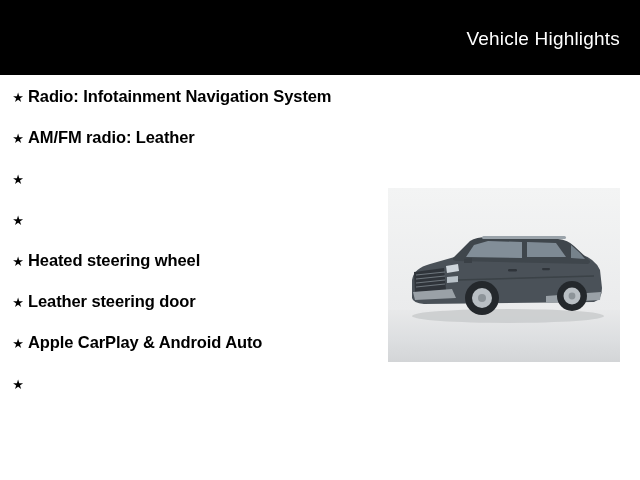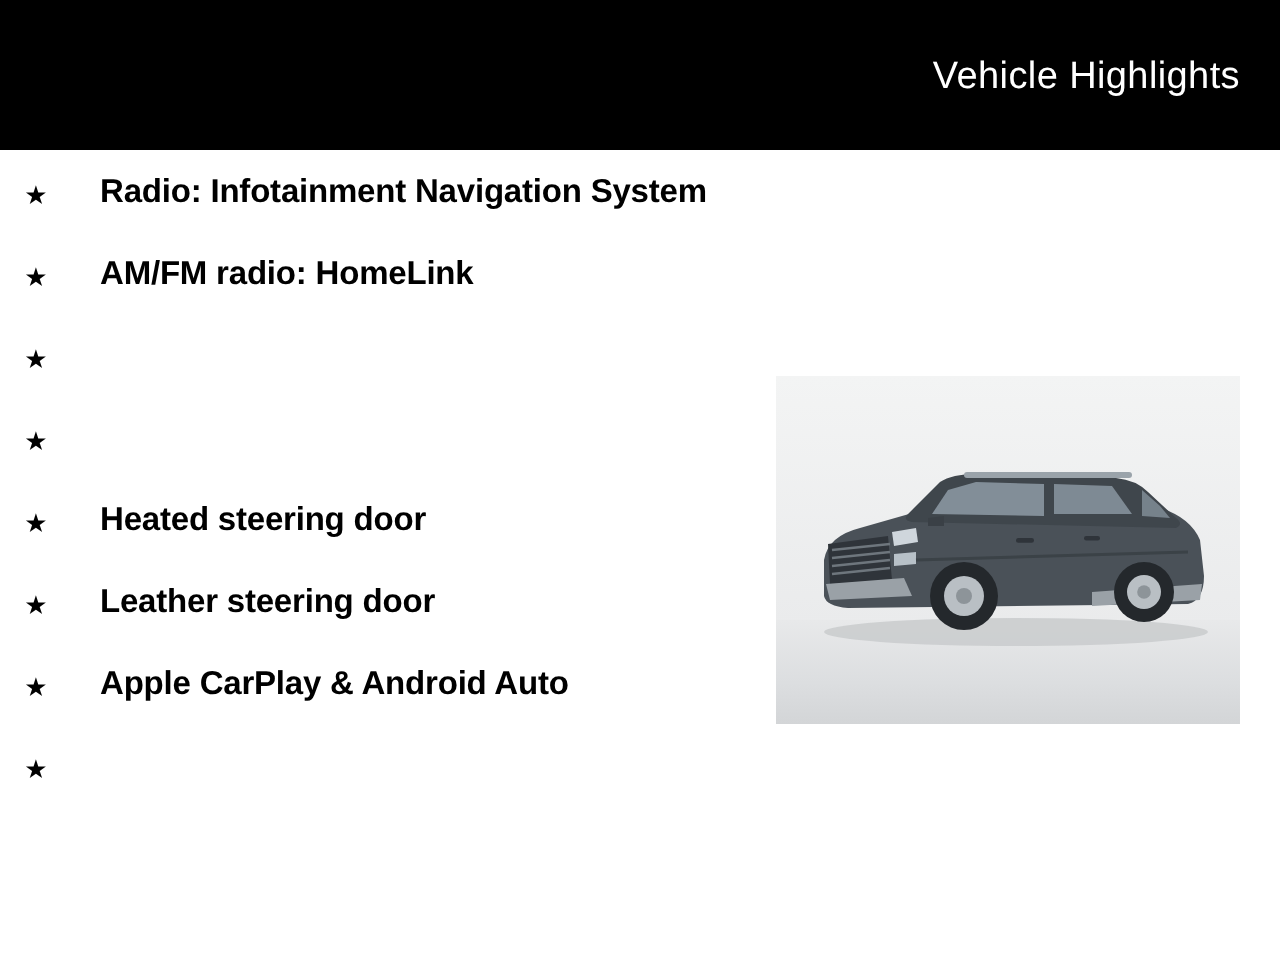--- a/index.html
+++ b/index.html
@@ -70,7 +70,6 @@
     font-weight: bold;
     line-height: 23px;
     letter-spacing: -0.1px;
-    margin-left: 22px;
   }
   .vehicle-photo {
     position: absolute;

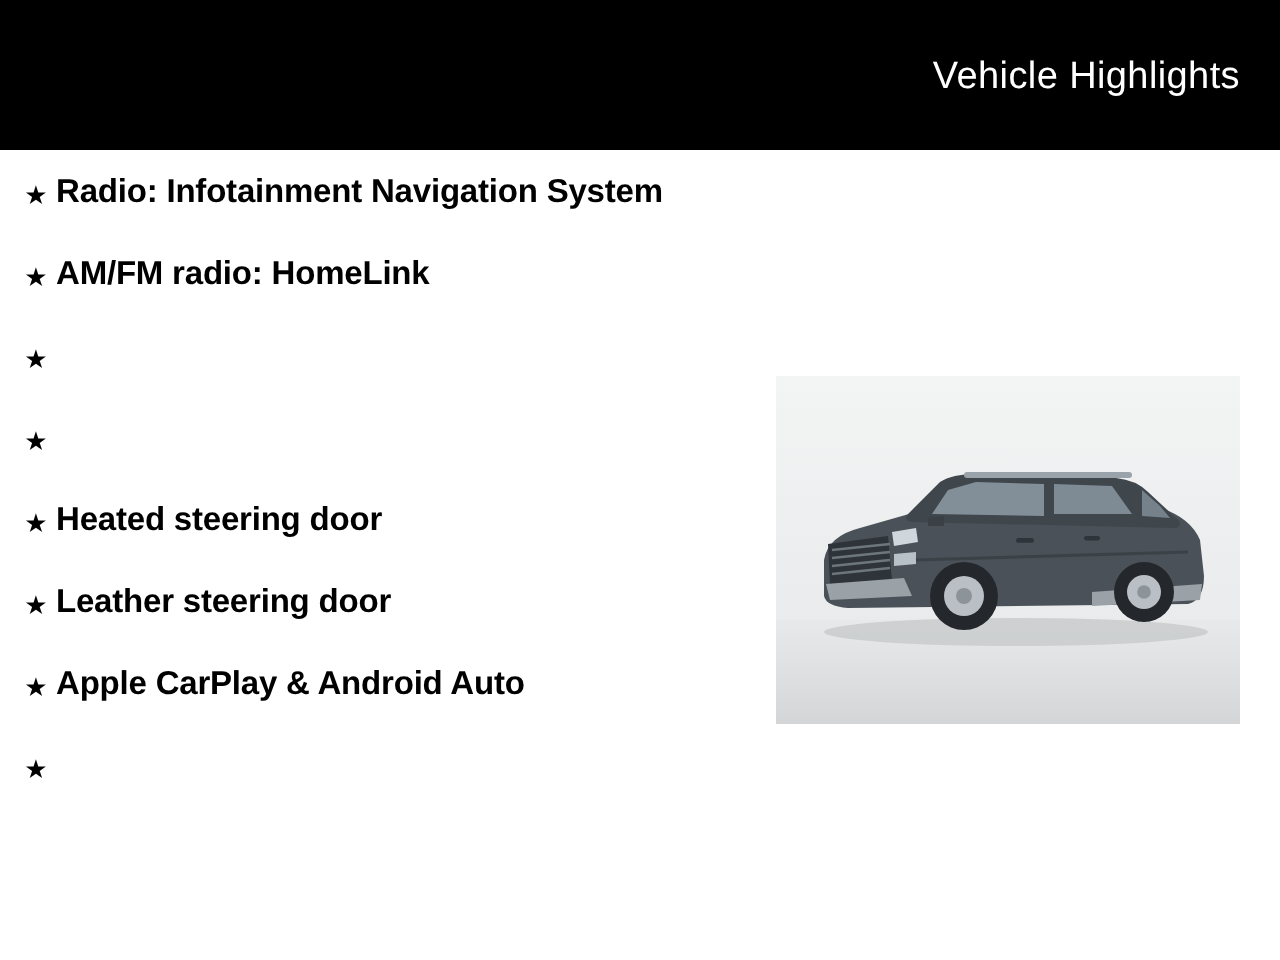--- a/index.html
+++ b/index.html
@@ -125,7 +125,7 @@
 
       <div class="feature-item">
         <span class="bullet">★</span>
-        <span class="feature-label">AM/FM radio: HomeLink</span>
+        <span class="feature-label">AM/FM radio: Leather</span>
       </div>
 
       <div class="feature-item">

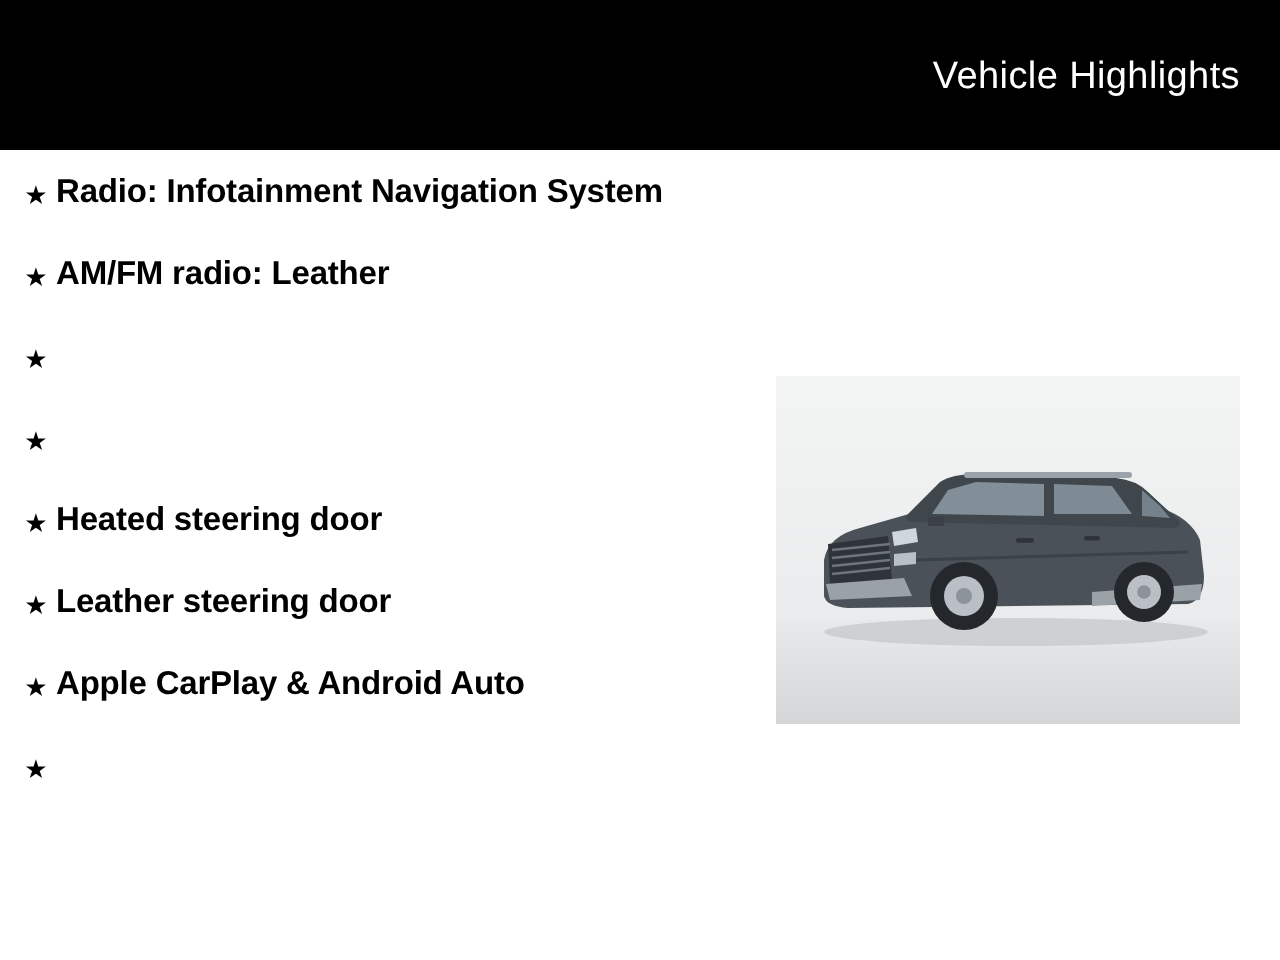--- a/index.html
+++ b/index.html
@@ -138,7 +138,7 @@
 
       <div class="feature-item">
         <span class="bullet">★</span>
-        <span class="feature-label">Heated steering door</span>
+        <span class="feature-label">Heated steering wheel</span>
       </div>
 
       <div class="feature-item">

